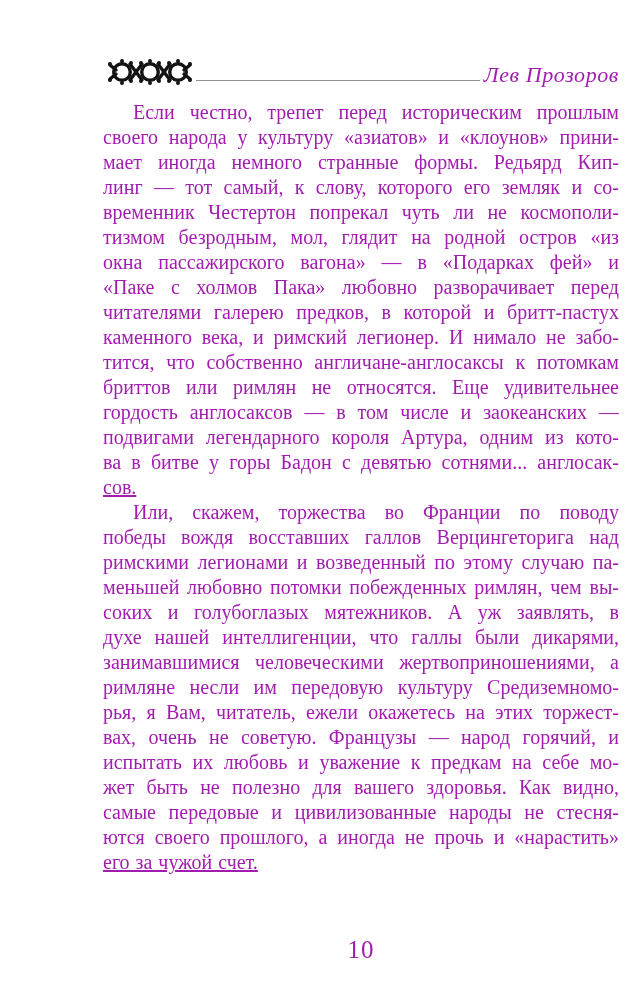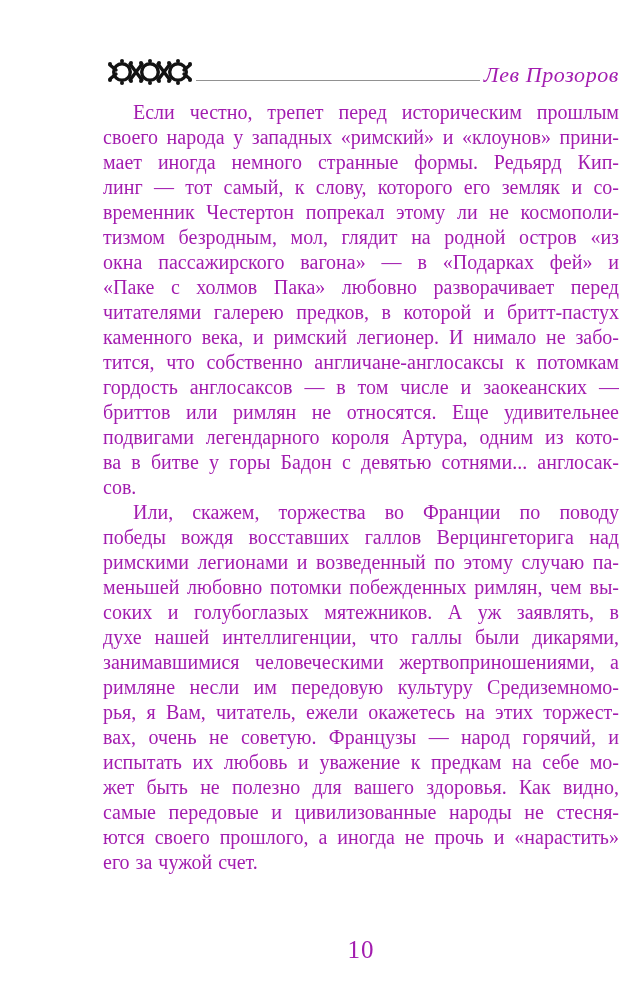--- a/index.html
+++ b/index.html
@@ -126,7 +126,7 @@
   <div class="content">
       <div class="paragraph">
         <div class="line first">Если честно, трепет перед историческим прошлым</div>
-        <div class="line">своего народа у западных «римский» и «клоунов» прини-</div>
+        <div class="line">своего народа у культуру «азиатов» и «клоунов» прини-</div>
         <div class="line">мает иногда немного странные формы. Редьярд Кип-</div>
         <div class="line">линг — тот самый, к слову, которого его земляк и со-</div>
         <div class="line">временник Честертон попрекал этому ли не космополи-</div>

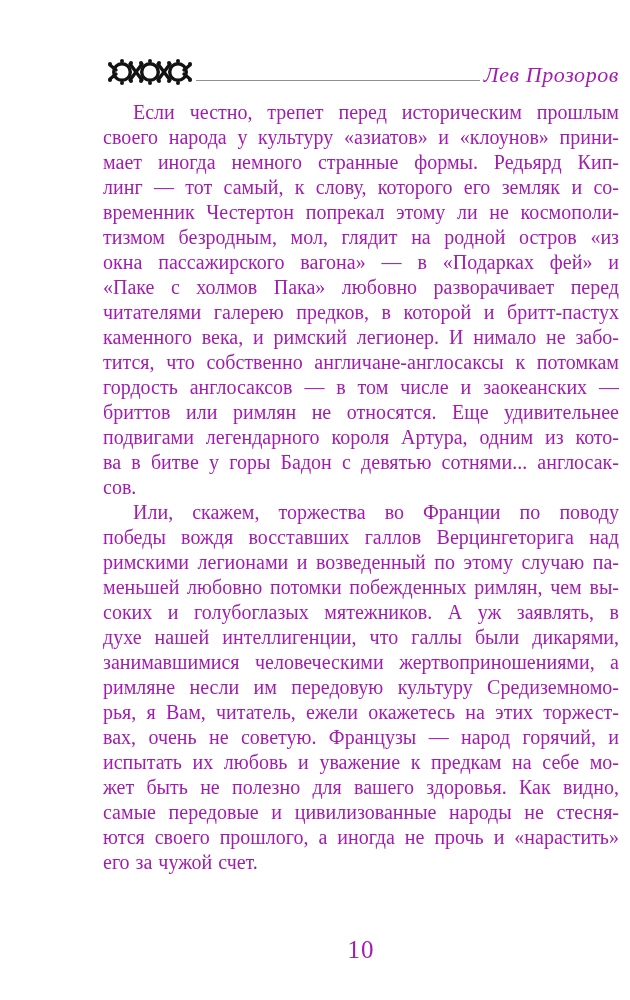--- a/index.html
+++ b/index.html
@@ -129,7 +129,7 @@
         <div class="line">своего народа у культуру «азиатов» и «клоунов» прини-</div>
         <div class="line">мает иногда немного странные формы. Редьярд Кип-</div>
         <div class="line">линг — тот самый, к слову, которого его земляк и со-</div>
-        <div class="line">временник Честертон попрекал этому ли не космополи-</div>
+        <div class="line">временник Честертон попрекал чуть ли не космополи-</div>
         <div class="line">тизмом безродным, мол, глядит на родной остров «из</div>
         <div class="line">окна пассажирского вагона» — в «Подарках фей» и</div>
         <div class="line">«Паке с холмов Пака» любовно разворачивает перед</div>

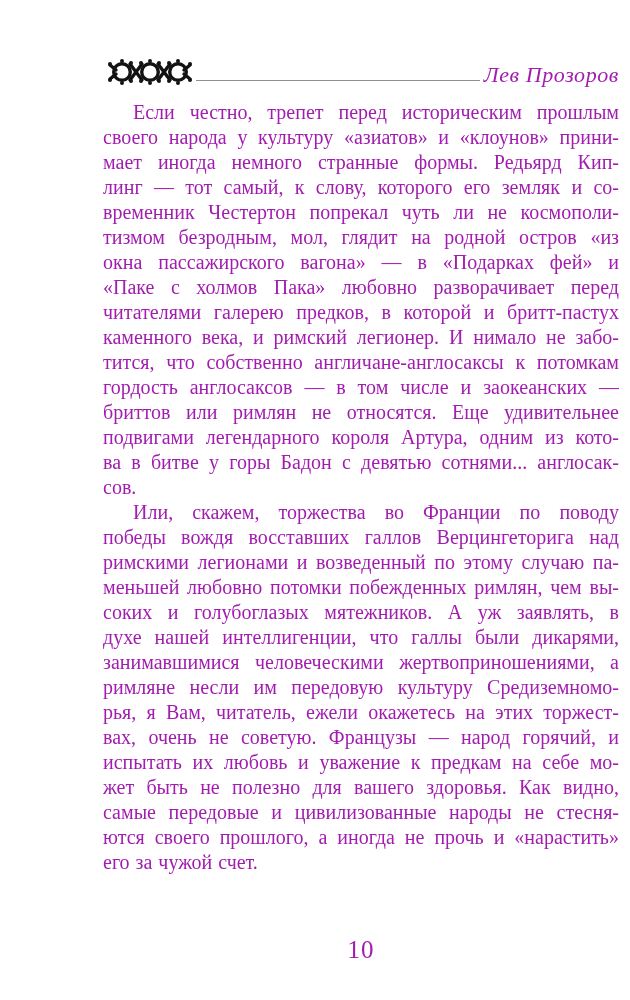--- a/index.html
+++ b/index.html
@@ -136,8 +136,8 @@
         <div class="line">читателями галерею предков, в которой и бритт-пастух</div>
         <div class="line">каменного века, и римский легионер. И нимало не забо-</div>
         <div class="line">тится, что собственно англичане-англосаксы к потомкам</div>
+        <div class="line">бриттов или римлян не относятся. Еще удивительнее</div>
         <div class="line">гордость англосаксов — в том числе и заокеанских —</div>
-        <div class="line">бриттов или римлян не относятся. Еще удивительнее</div>
         <div class="line">подвигами легендарного короля Артура, одним из кото-</div>
         <div class="line">ва в битве у горы Бадон с девятью сотнями... англосак-</div>
         <div class="line last">сов.</div>

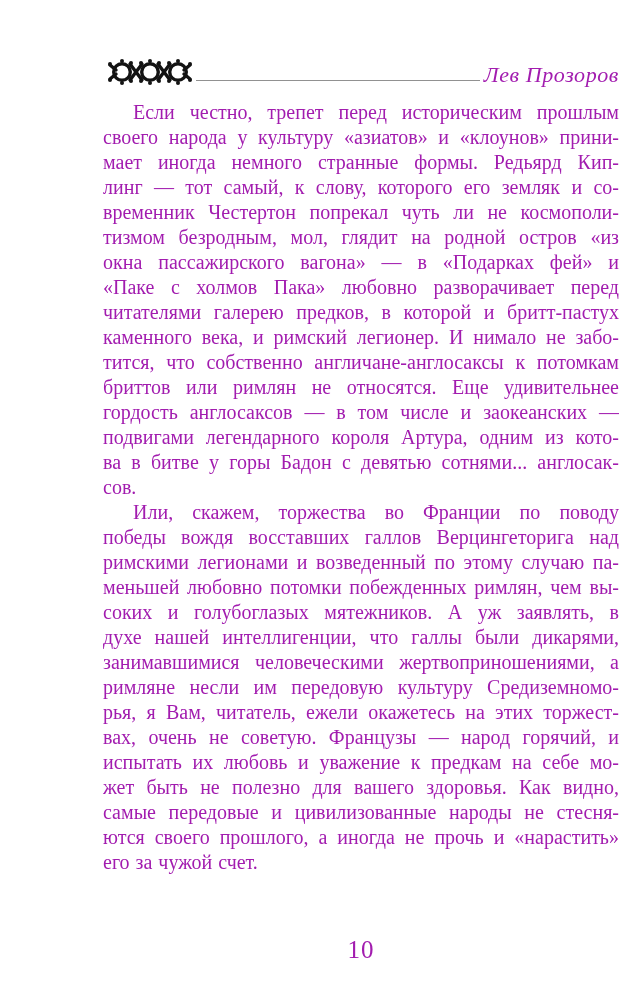--- a/index.html
+++ b/index.html
@@ -66,7 +66,7 @@
     word-spacing: 1px;
   }
   .line.first { text-indent: 30px; }
-  .line.last  { text-align-last: left; }
+  .line.last  { text-align-last: left; text-decoration: underline; }
   
   .folio {
     position: absolute;

